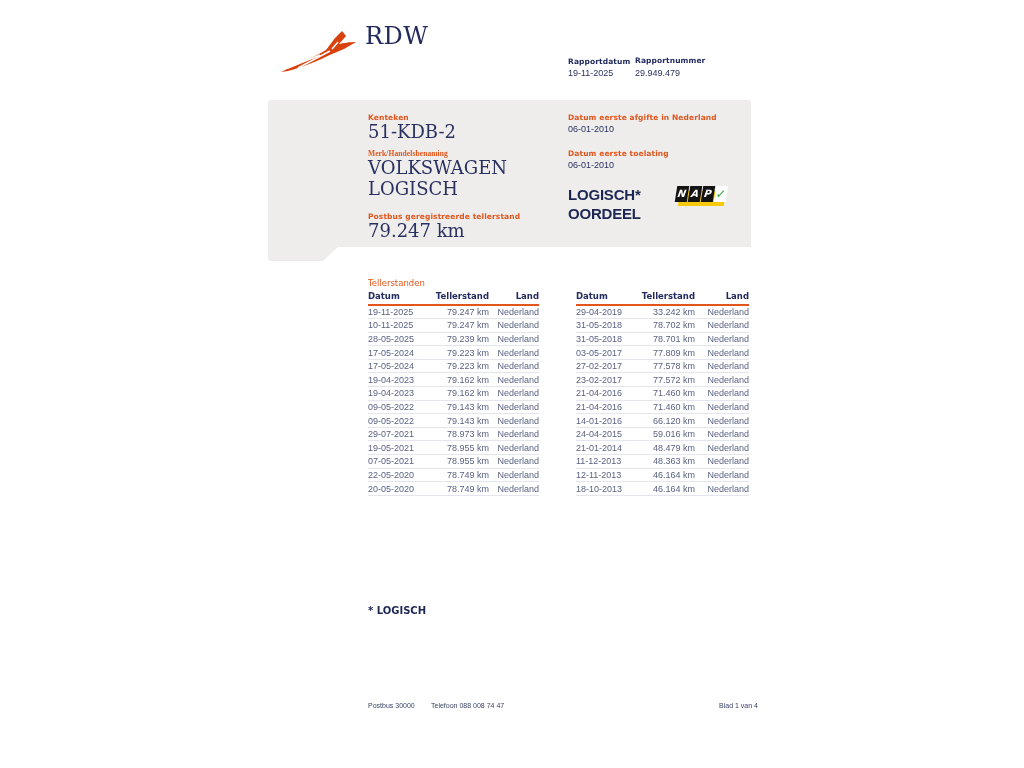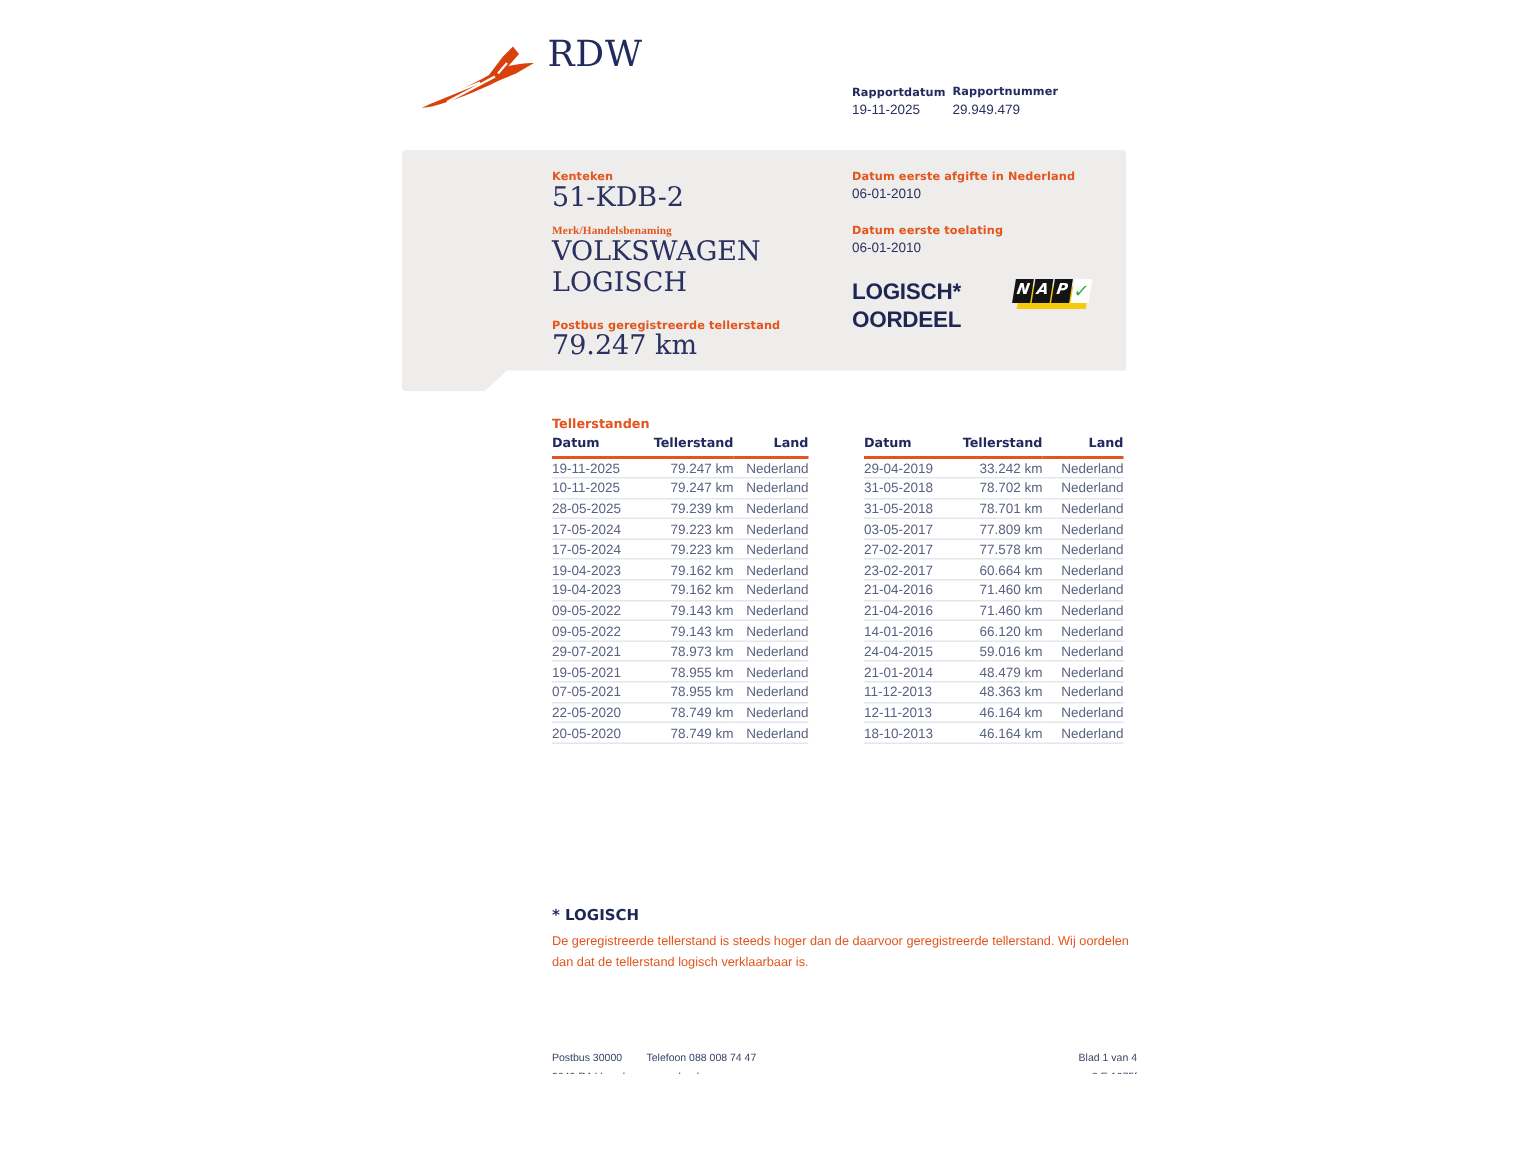--- a/index.html
+++ b/index.html
@@ -56,7 +56,7 @@
   .nap .tile.check { background:#ffffff; color:#2FA83C; font-style:normal; font-size:12px; }
 
   
-  .tbl-title { font-family:"DejaVu Sans", sans-serif; font-weight:bold; font-size:8.5px; color:#E2551C; }
+  .tbl-title { font-family:"DejaVu Sans", sans-serif; font-weight:normal; font-size:8.5px; color:#E2551C; }
   table.odo { border-collapse:collapse; table-layout:fixed; }
   table.odo th {
     font-size:8.5px; font-weight:bold; color:#232B5E; text-align:right;

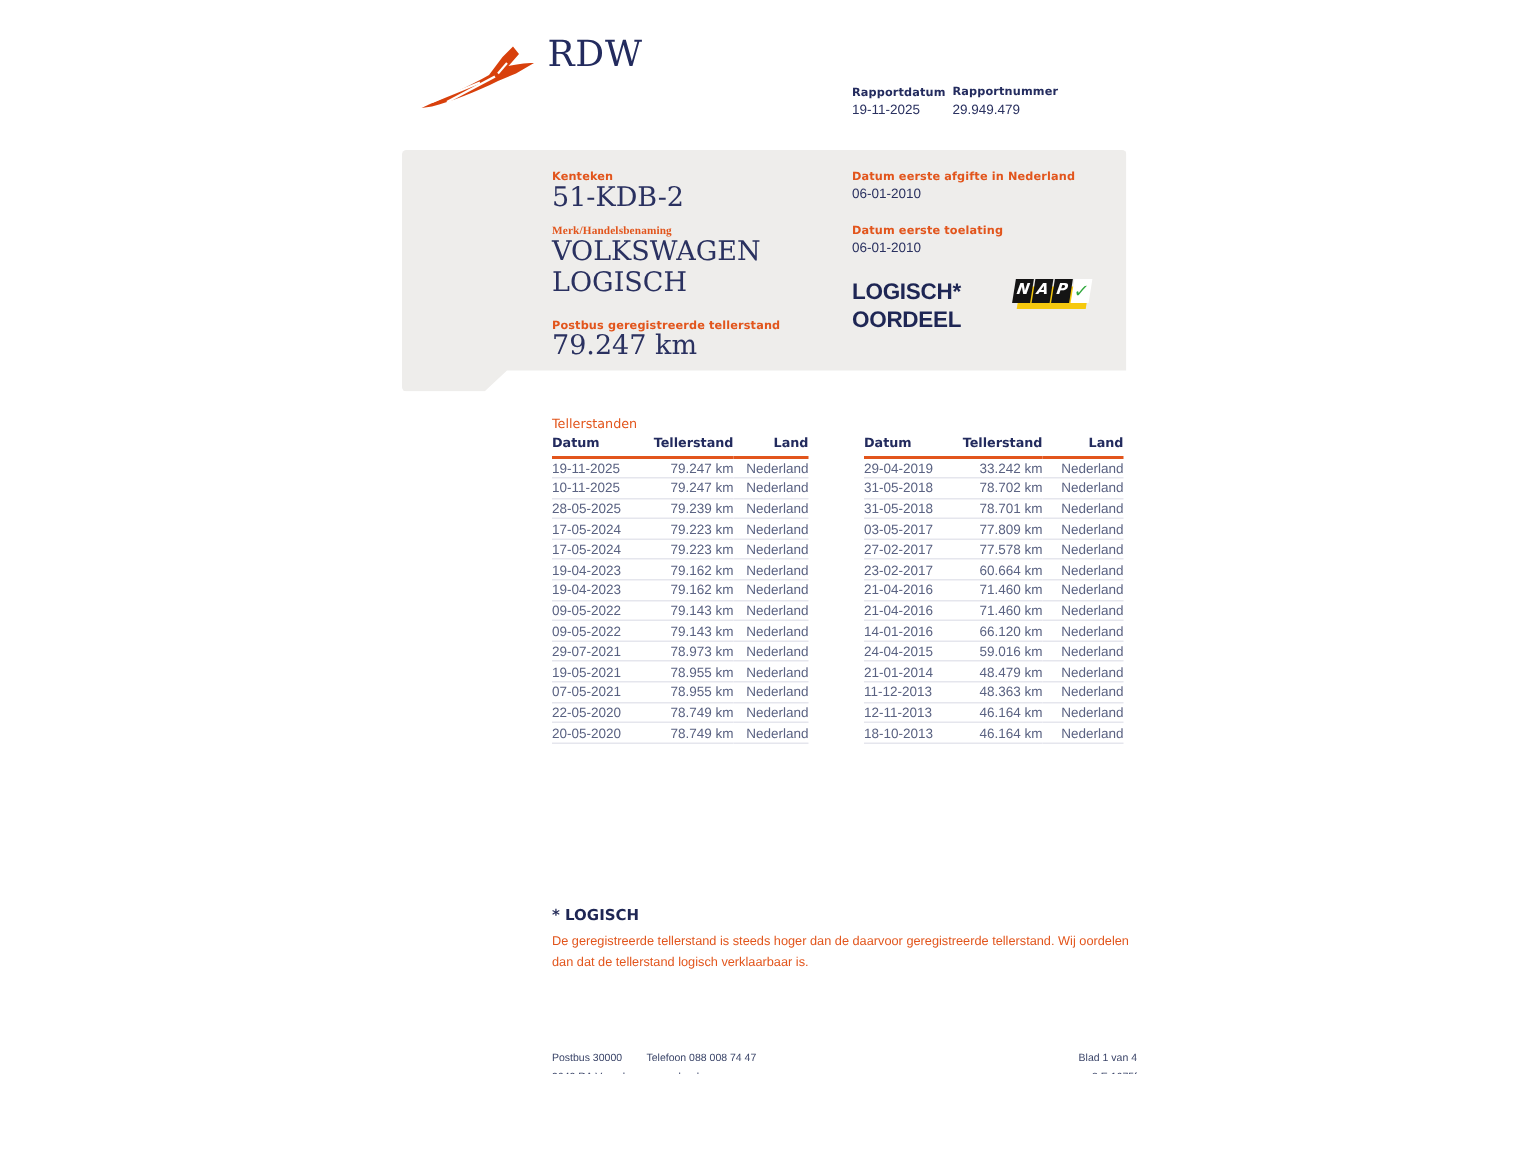--- a/index.html
+++ b/index.html
@@ -259,7 +259,7 @@
         </tr>
         <tr>
           <td>23-02-2017</td>
-          <td>60.664 km</td>
+          <td>77.572 km</td>
           <td>Nederland</td>
         </tr>
         <tr>

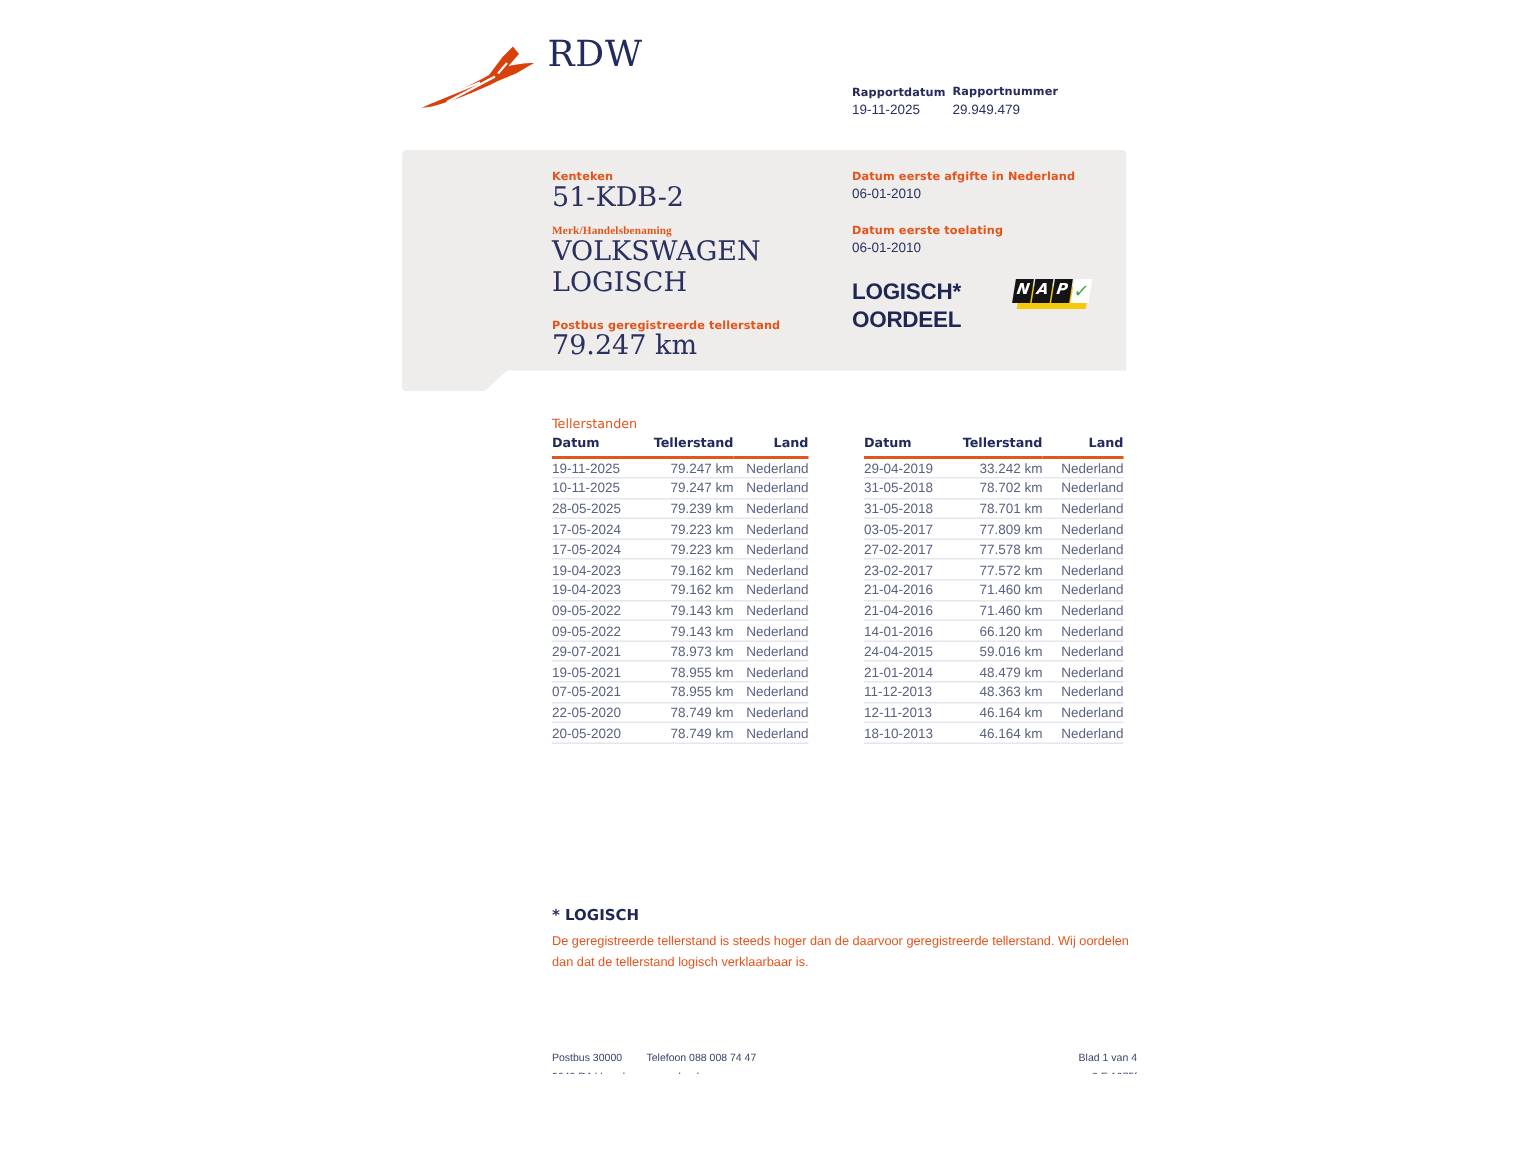--- a/index.html
+++ b/index.html
@@ -309,7 +309,6 @@
     <span>*</span>
     <span>LOGISCH</span>
   </div>
-  <div class="abs fn-text" style="left:340px; top:621px;">De geregistreerde tellerstand is steeds hoger dan de daarvoor geregistreerde tellerstand. Wij oordelen dan dat de tellerstand logisch verklaarbaar is.</div>
 
   <div class="abs foot" style="left:340px; top:702px;">Postbus 30000</div>
   <div class="abs foot" style="left:340px; top:715px;">9640 RA Veendam</div>

